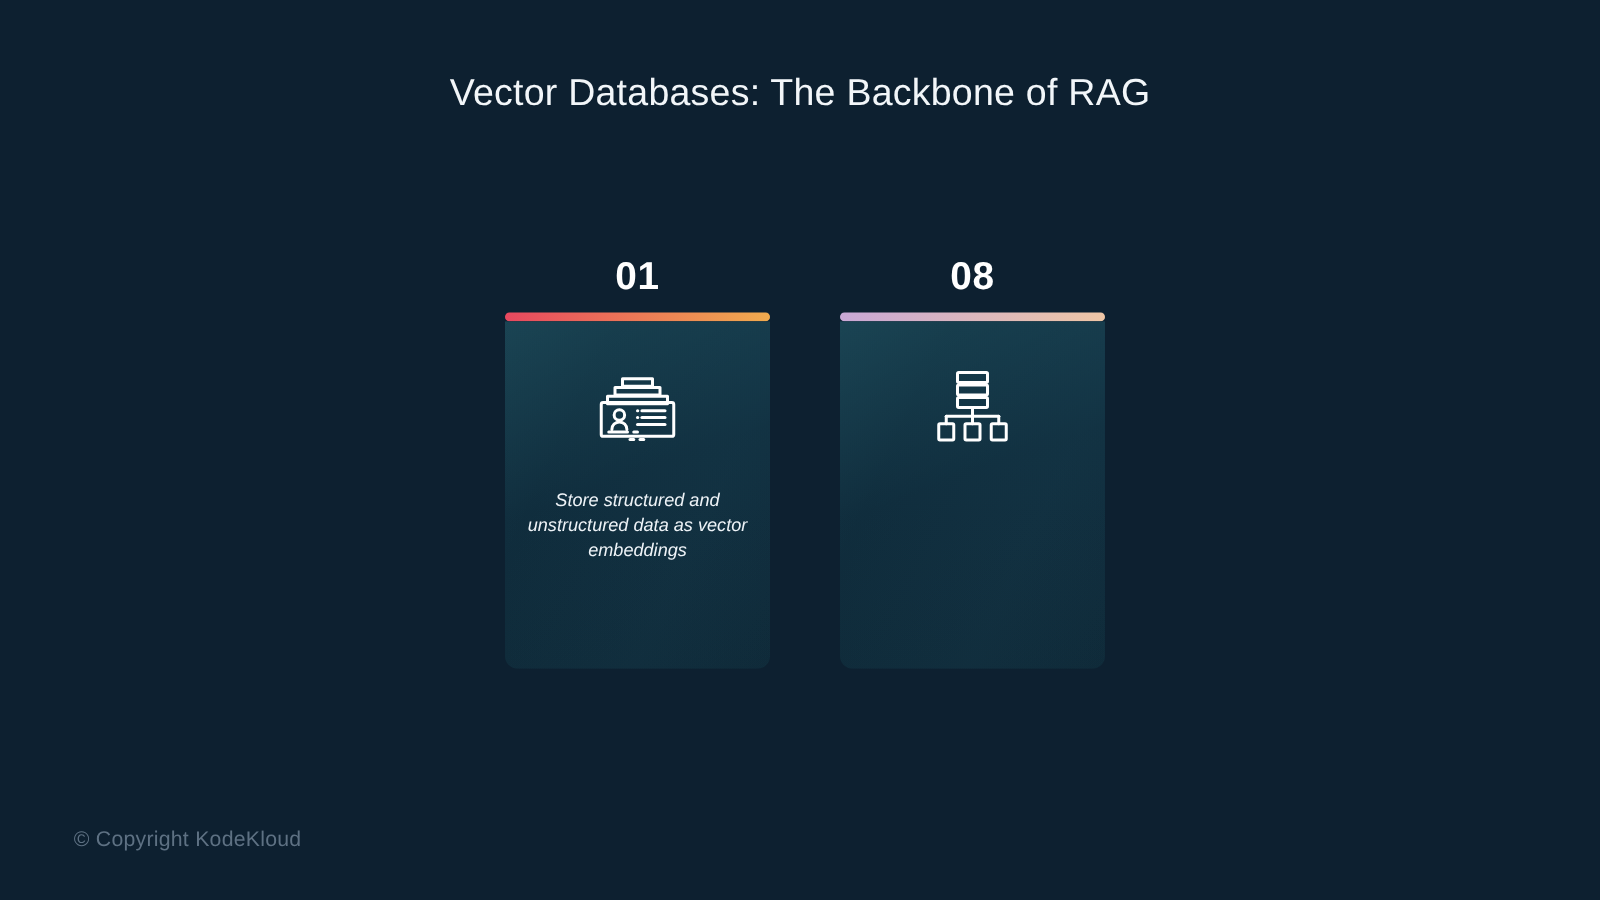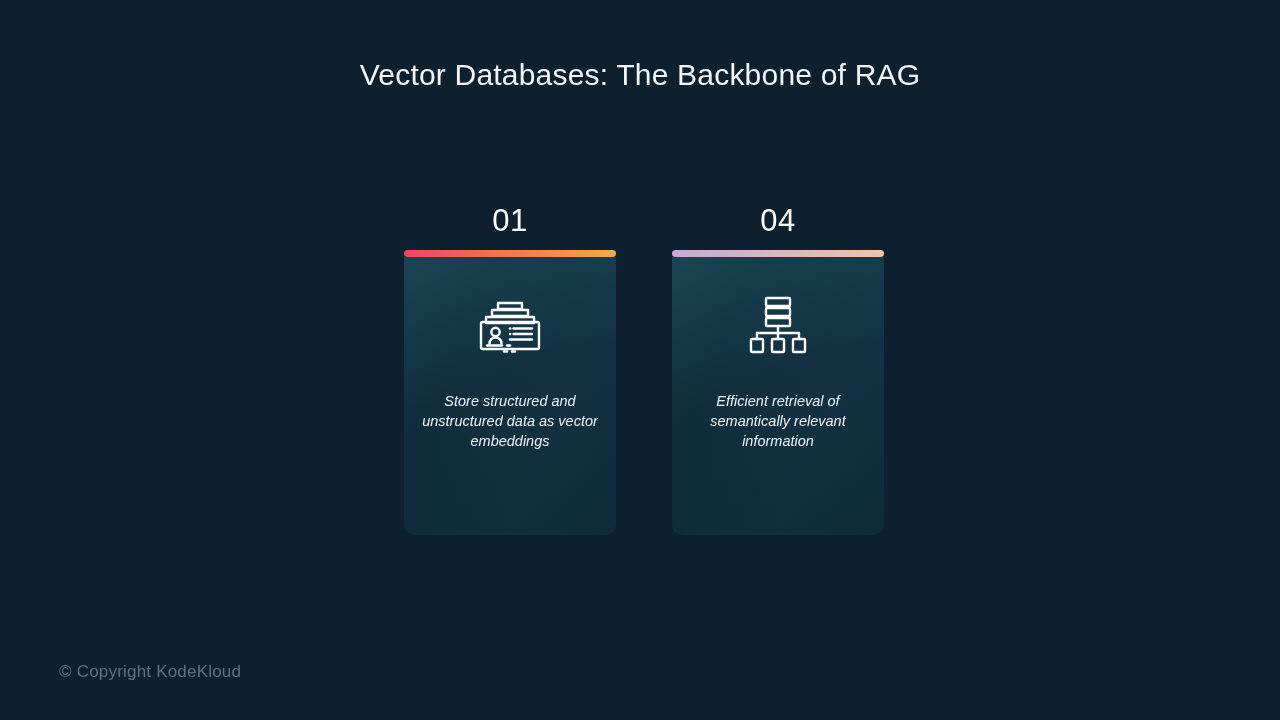--- a/index.html
+++ b/index.html
@@ -61,7 +61,7 @@
 
   .card-number {
     font-size: 31px;
-    font-weight: 400;
+    font-weight: 700;
     color: #ffffff;
     line-height: 1;
     margin-bottom: 14px;

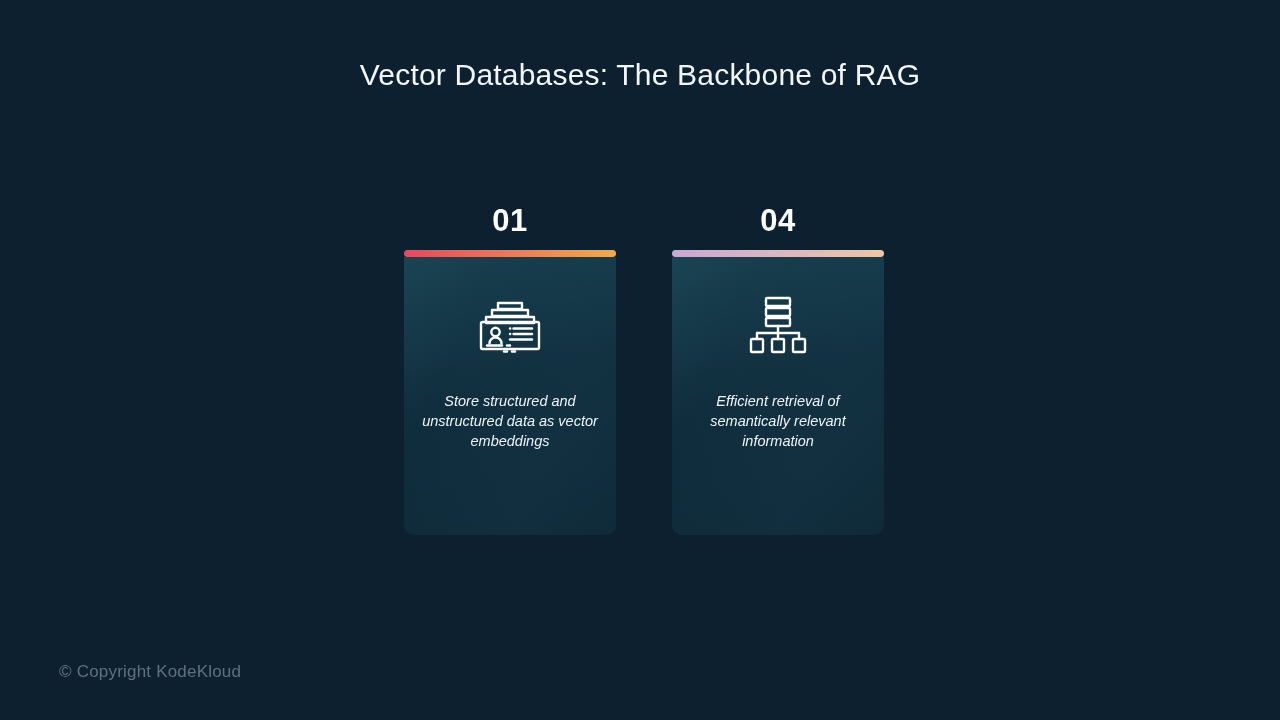--- a/index.html
+++ b/index.html
@@ -182,7 +182,7 @@
     </div>
 
     <div class="card-wrap">
-      <div class="card-number">04</div>
+      <div class="card-number">08</div>
 
       <div class="card-accent-bar" id="accent-1" style="background: linear-gradient(90deg, rgb(201, 168, 214) 0%, rgb(238, 198, 166) 100%);"></div>
 

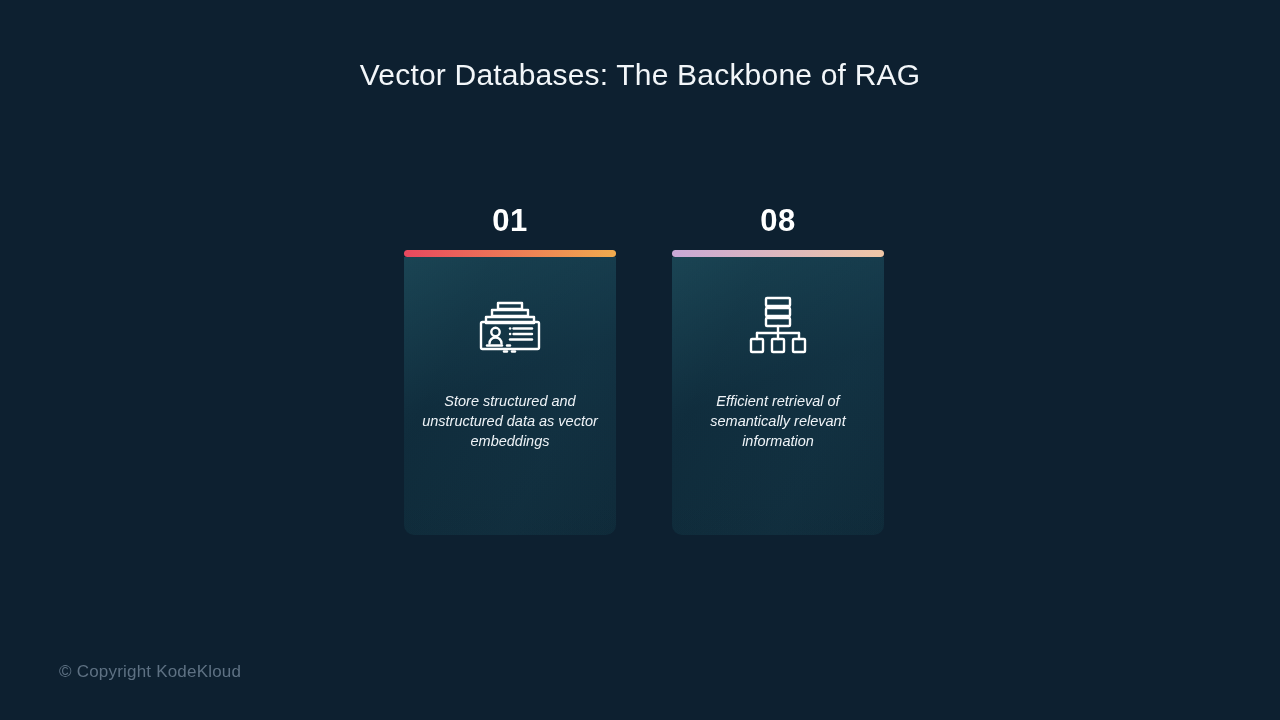--- a/index.html
+++ b/index.html
@@ -208,7 +208,6 @@
           </svg>
         </div>
 
-        <div class="card-text">Efficient retrieval of semantically relevant information</div>
       </div>
     </div>
 

